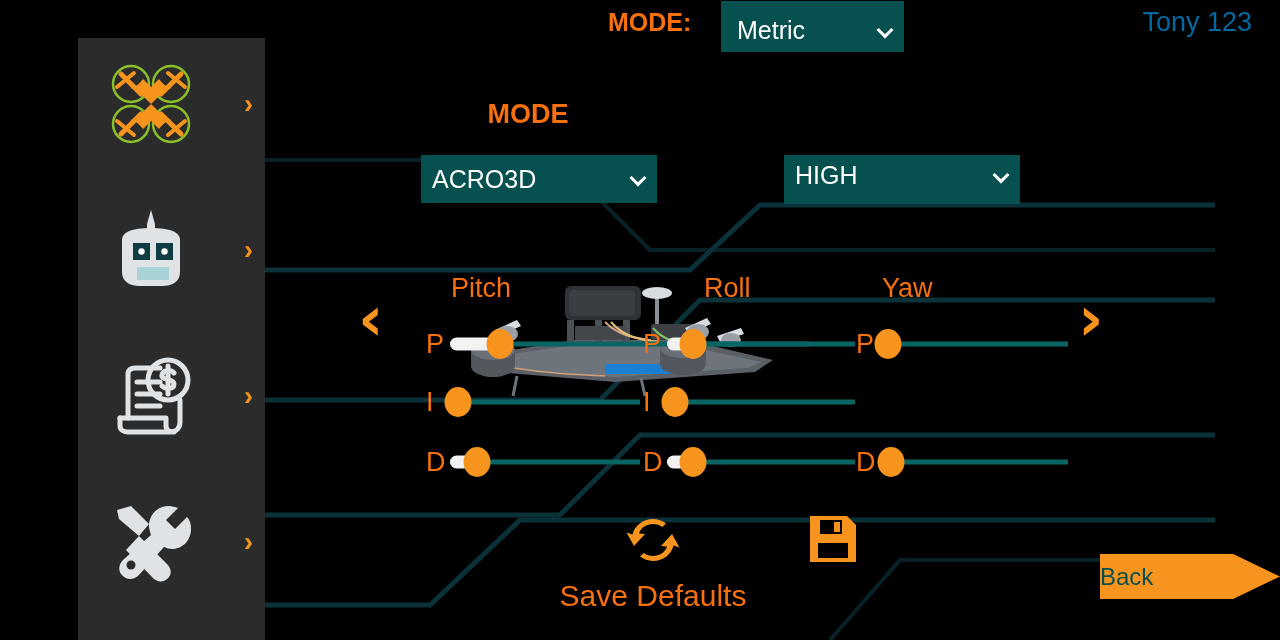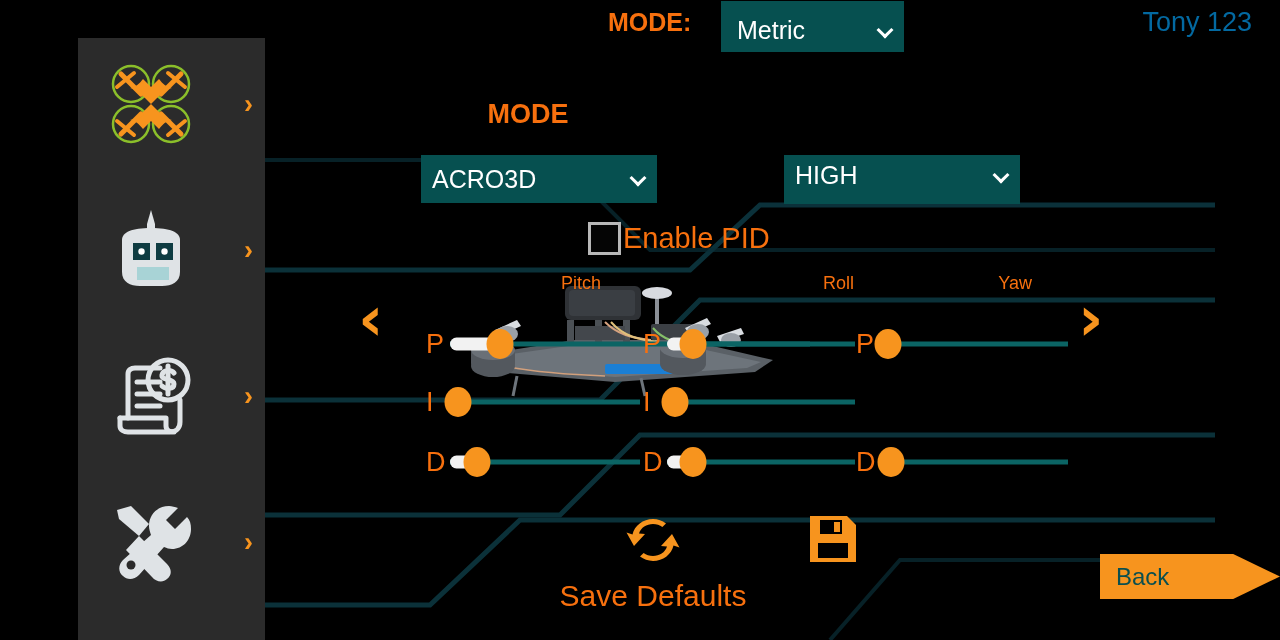--- a/index.html
+++ b/index.html
@@ -479,10 +479,6 @@
     <span class="dd-arrow"></span>
   </div>
 
-  <div class="pid-enable">
-    <span class="checkbox"></span>
-    <span class="cb-label">Enable PID</span>
-  </div>
 
   <div class="nav-arrow" id="nav-prev">‹</div>
   <div class="nav-arrow" id="nav-next">›</div>

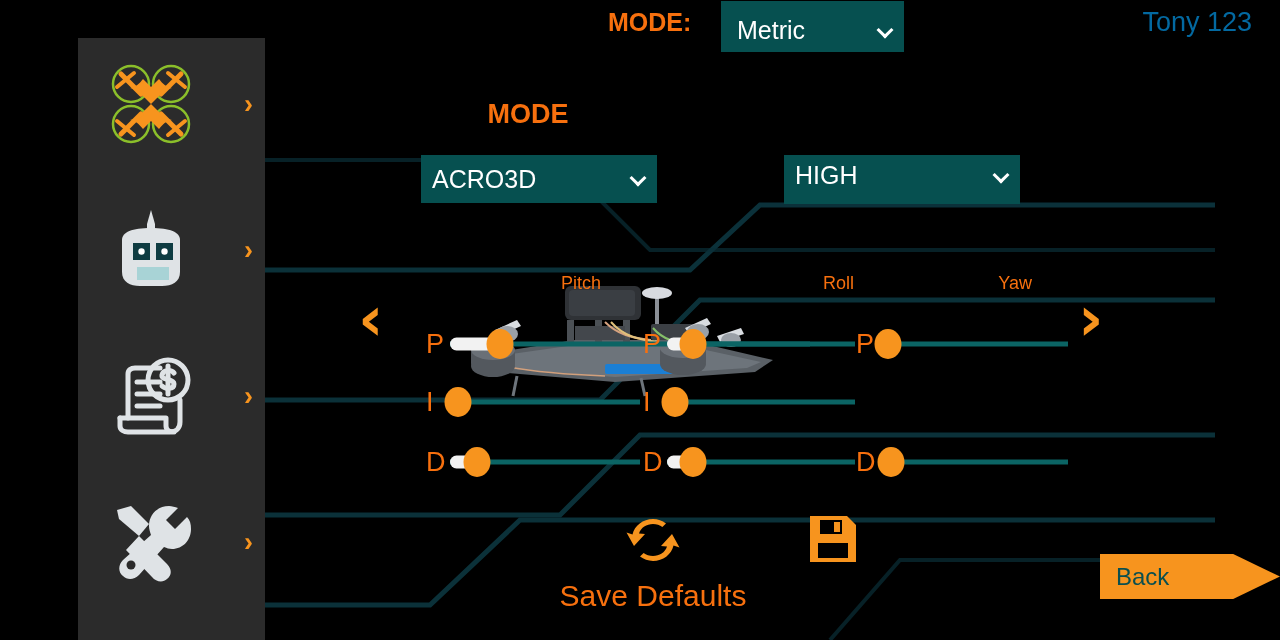--- a/index.html
+++ b/index.html
@@ -208,8 +208,8 @@
   .axis-title {
     position: absolute;
     color: #F7700E;
-    font-size: 18px;
-    text-align: right;
+    font-size: 27px;
+    text-align: left;
     z-index: 16;
   }
 

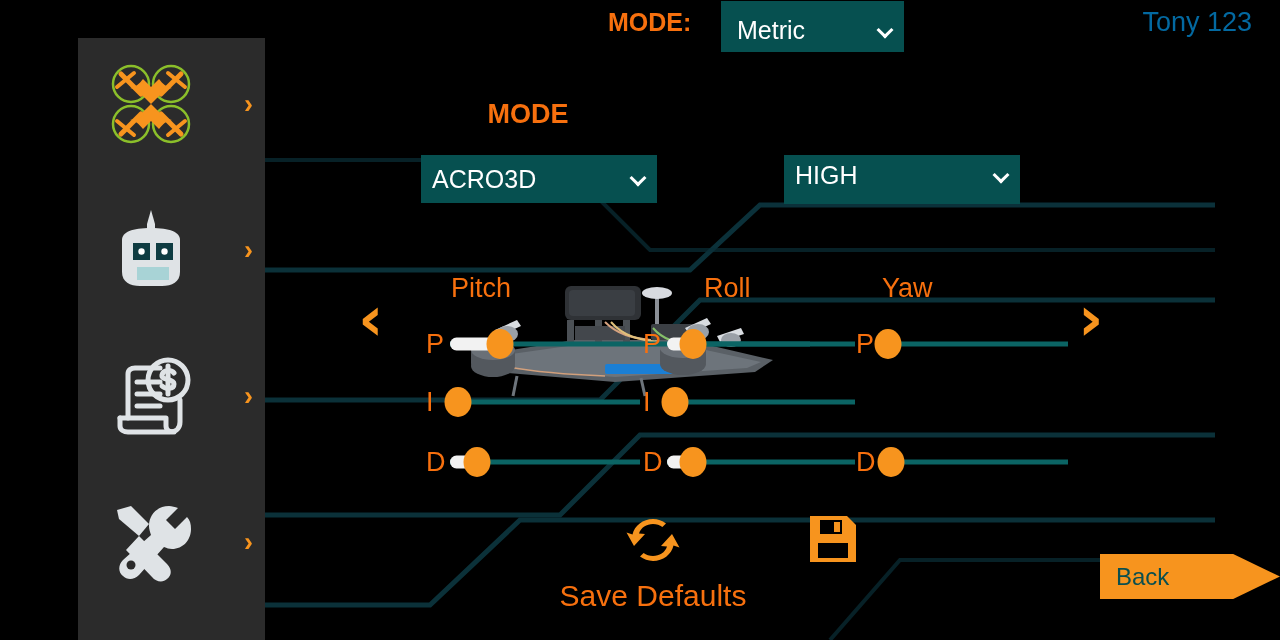--- a/index.html
+++ b/index.html
@@ -308,7 +308,7 @@
   .back-btn .label {
     color: #0a4f4f;
     font-size: 24px;
-    padding-left: 16px;
+    padding-left: 0;
   }
 </style>
 </head>

